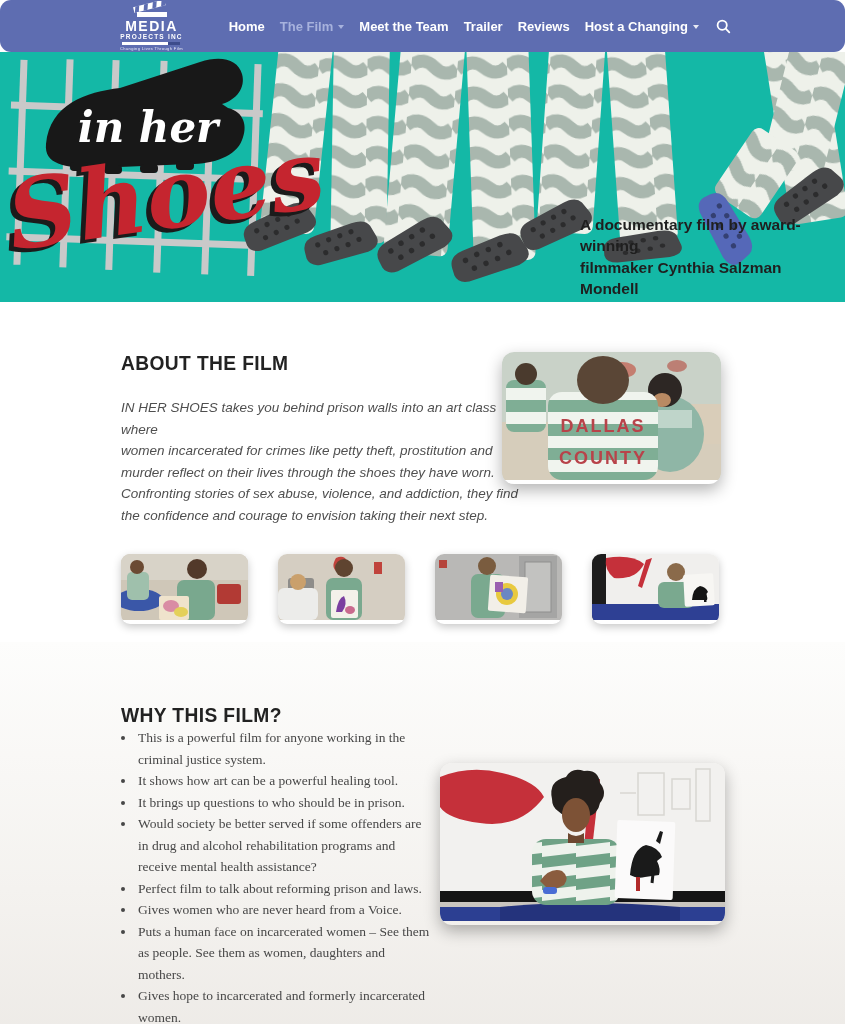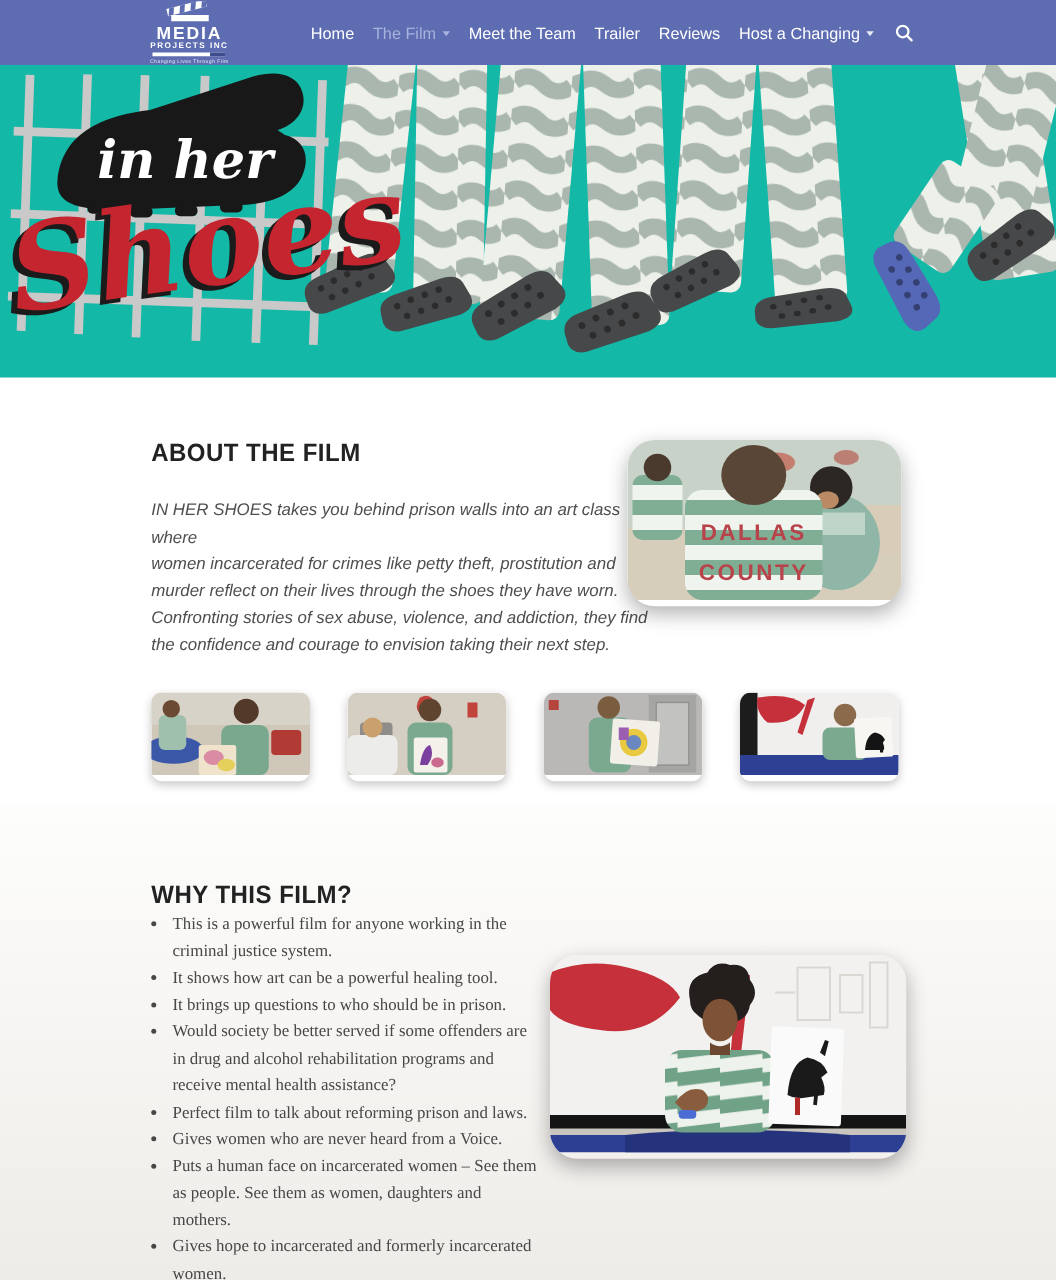--- a/index.html
+++ b/index.html
@@ -13,7 +13,7 @@
   
   .site-header {
     height:52px; background:#5e6db1; display:flex; align-items:center;
-    justify-content:space-between; padding:0 112px 0 120px; position:relative; z-index:5;
+    justify-content:space-between; padding:0 112px 0 120px; position:relative; z-index:5;border-radius:11px;
   }
   .logo { display:flex; flex-direction:column; align-items:center; cursor:pointer; line-height:1; }
   .logo-title { color:#fff; font-weight:700; font-size:14px; letter-spacing:1.5px; margin-top:1px; }

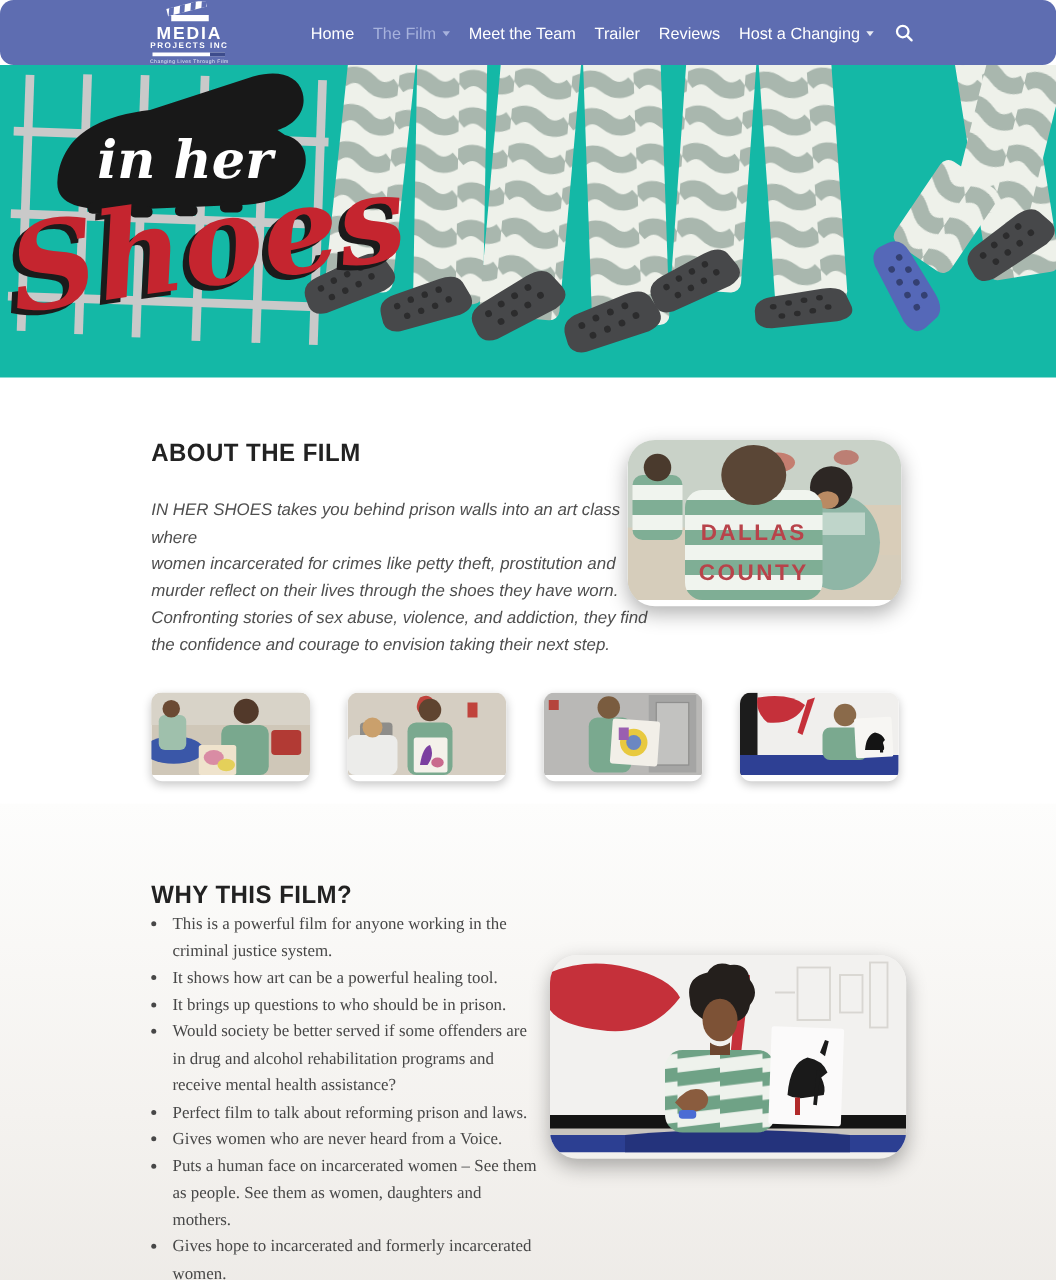--- a/index.html
+++ b/index.html
@@ -23,7 +23,7 @@
   .logo-tagline { color:#e8ebf7; font-size:4px; letter-spacing:.4px; margin-top:2px; }
   .main-nav { display:flex; align-items:center; gap:15px; }
   .nav-item {
-    color:#ffffff; font-size:13px; font-weight:400; text-decoration:none;
+    color:#ffffff; font-size:13px; font-weight:700; text-decoration:none;
     display:flex; align-items:center; gap:5px; cursor:pointer; white-space:nowrap;
   }
   .nav-item.active { color:#a7b2dd; }

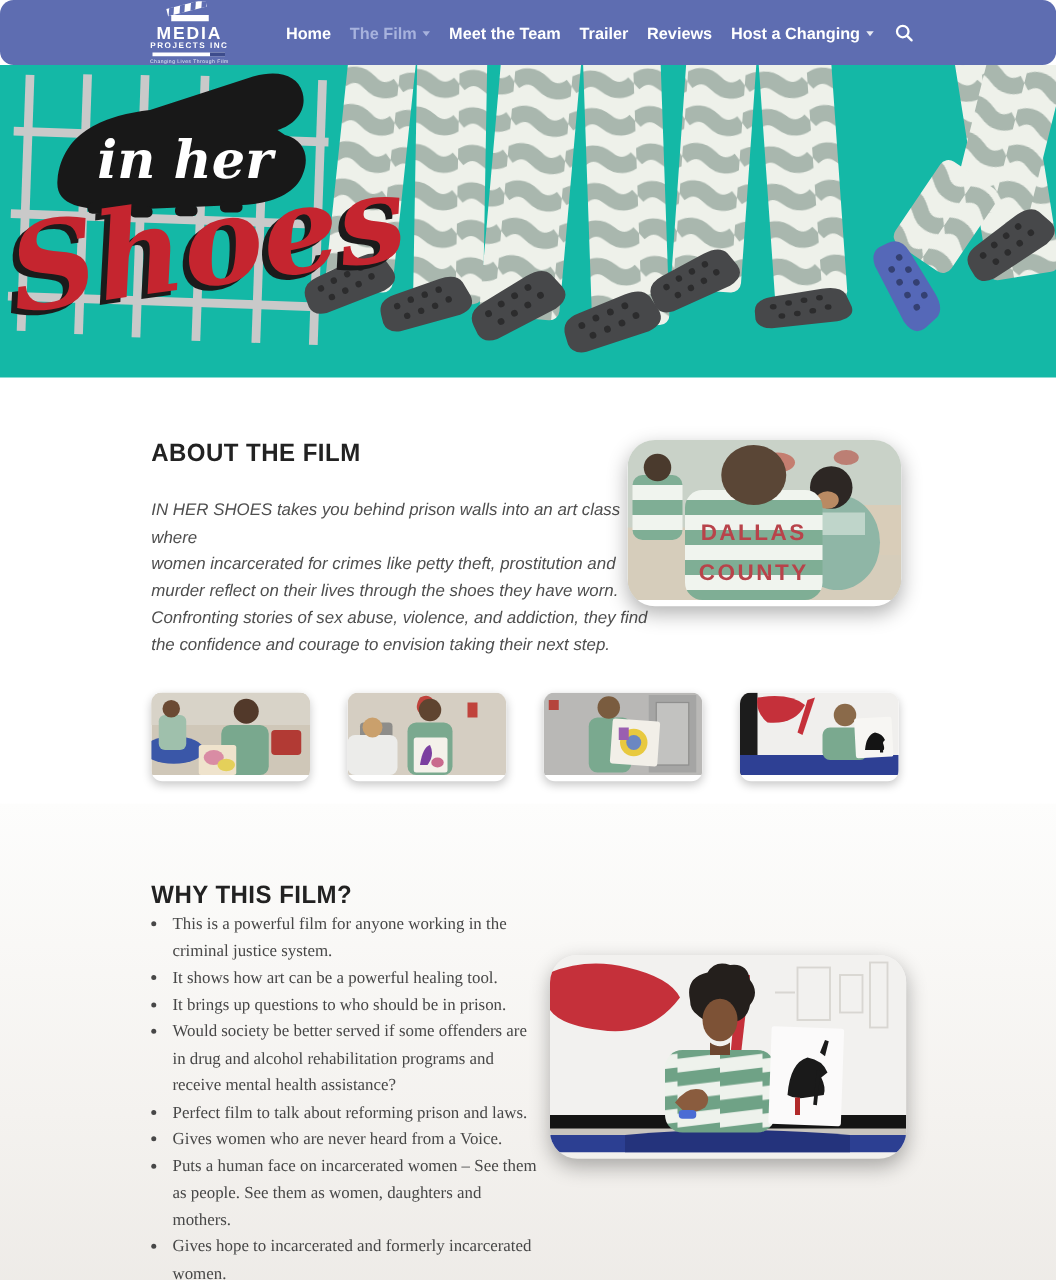--- a/index.html
+++ b/index.html
@@ -187,6 +187,8 @@
       <text transform="translate(13,198) rotate(-8)" fill="#c5252f">Shoes</text>
     </g>
   </svg>
+  <div class="hero-caption">A documentary film by award-winning
+filmmaker Cynthia Salzman Mondell</div>
 </section>
 
 <section class="section-about">

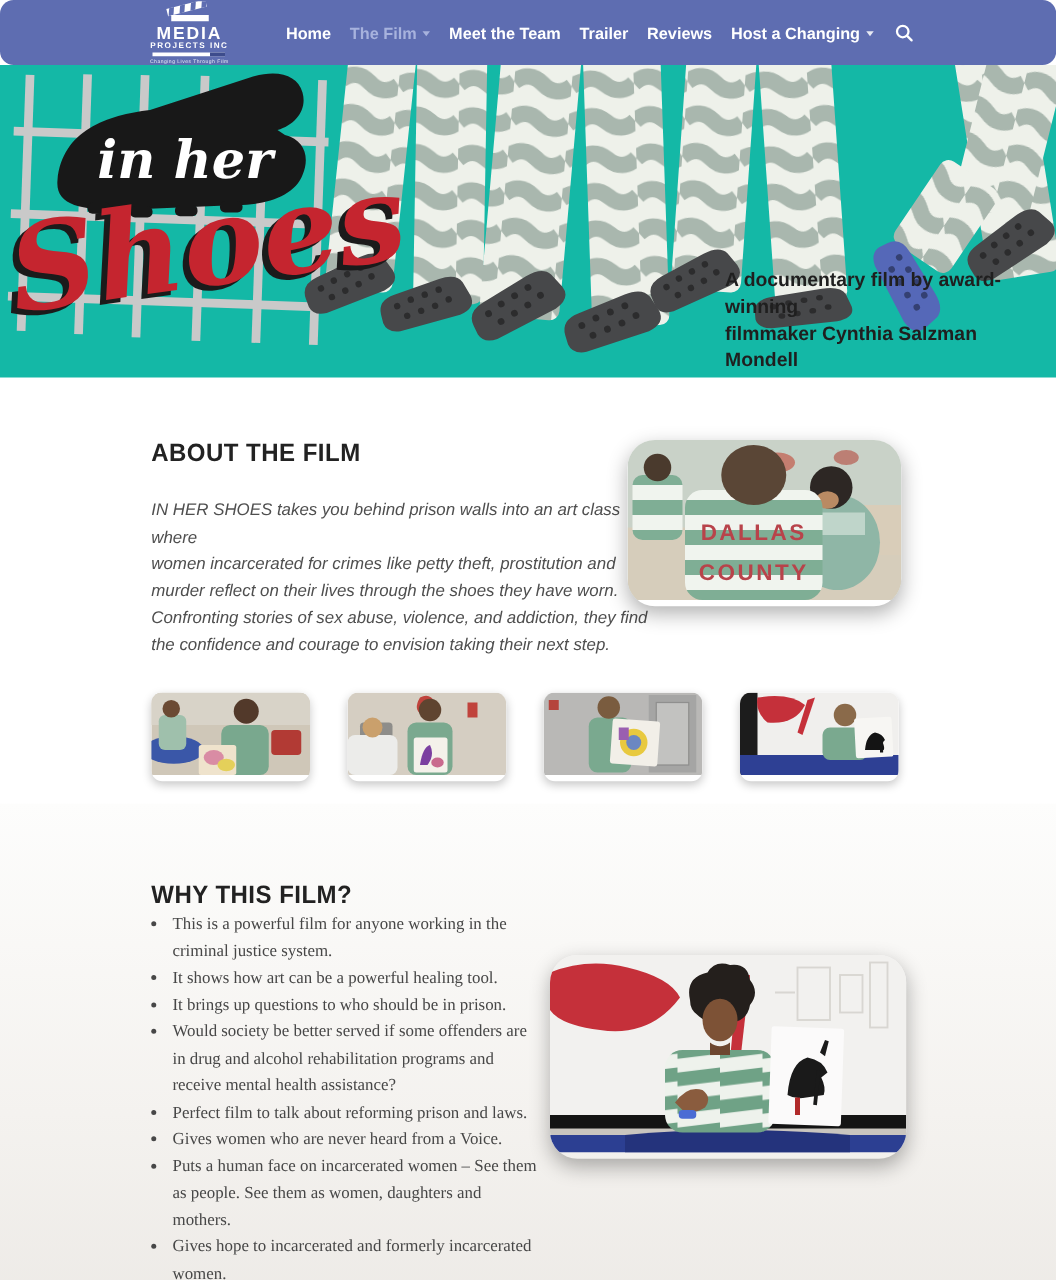--- a/index.html
+++ b/index.html
@@ -50,7 +50,7 @@
   .about-text { width:385px; }
   .about-text .h2 { margin-bottom:22px; }
   .para { font-size:13.5px; line-height:21.5px; color:#4f4f4f; white-space:pre-line; width:400px;font-style:italic; }
-  .photo-card { border-radius:22px; box-shadow:0 6px 16px rgba(0,0,0,.3); overflow:hidden; flex-shrink:0; }
+  .photo-card { border-radius:12px; box-shadow:0 6px 16px rgba(0,0,0,.3); overflow:hidden; flex-shrink:0; }
   .about-photo { margin-left:-4px; }
 
   .thumb-row { display:flex; gap:30px; margin-top:28px; }

